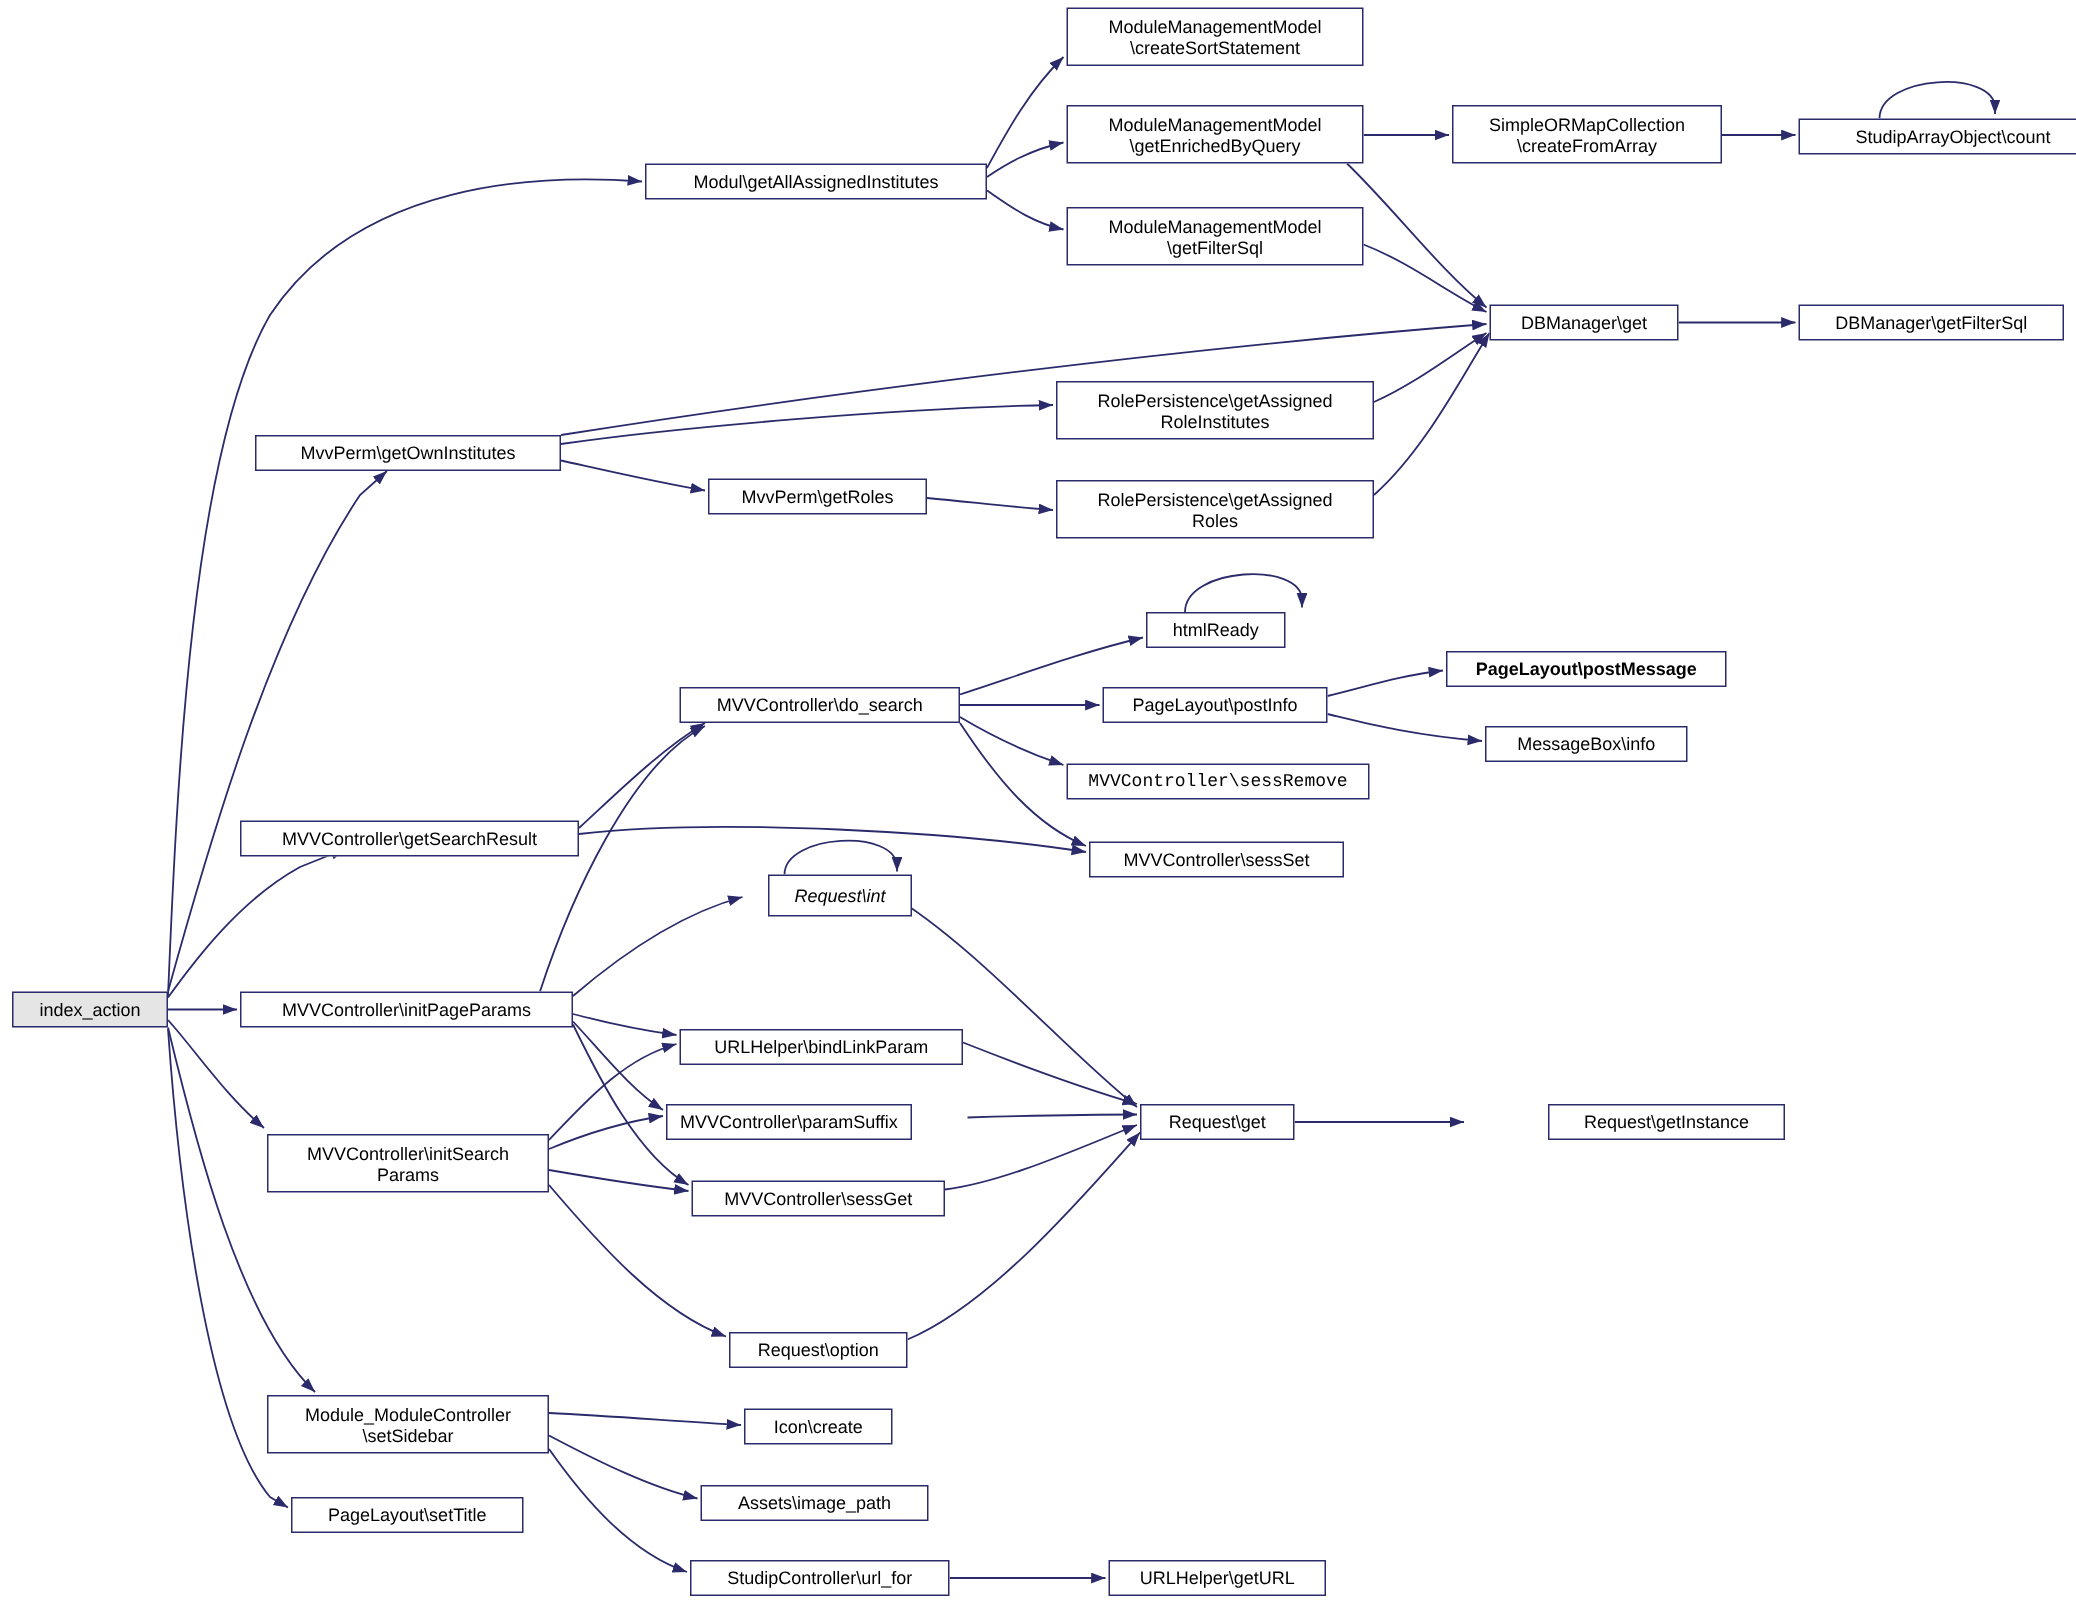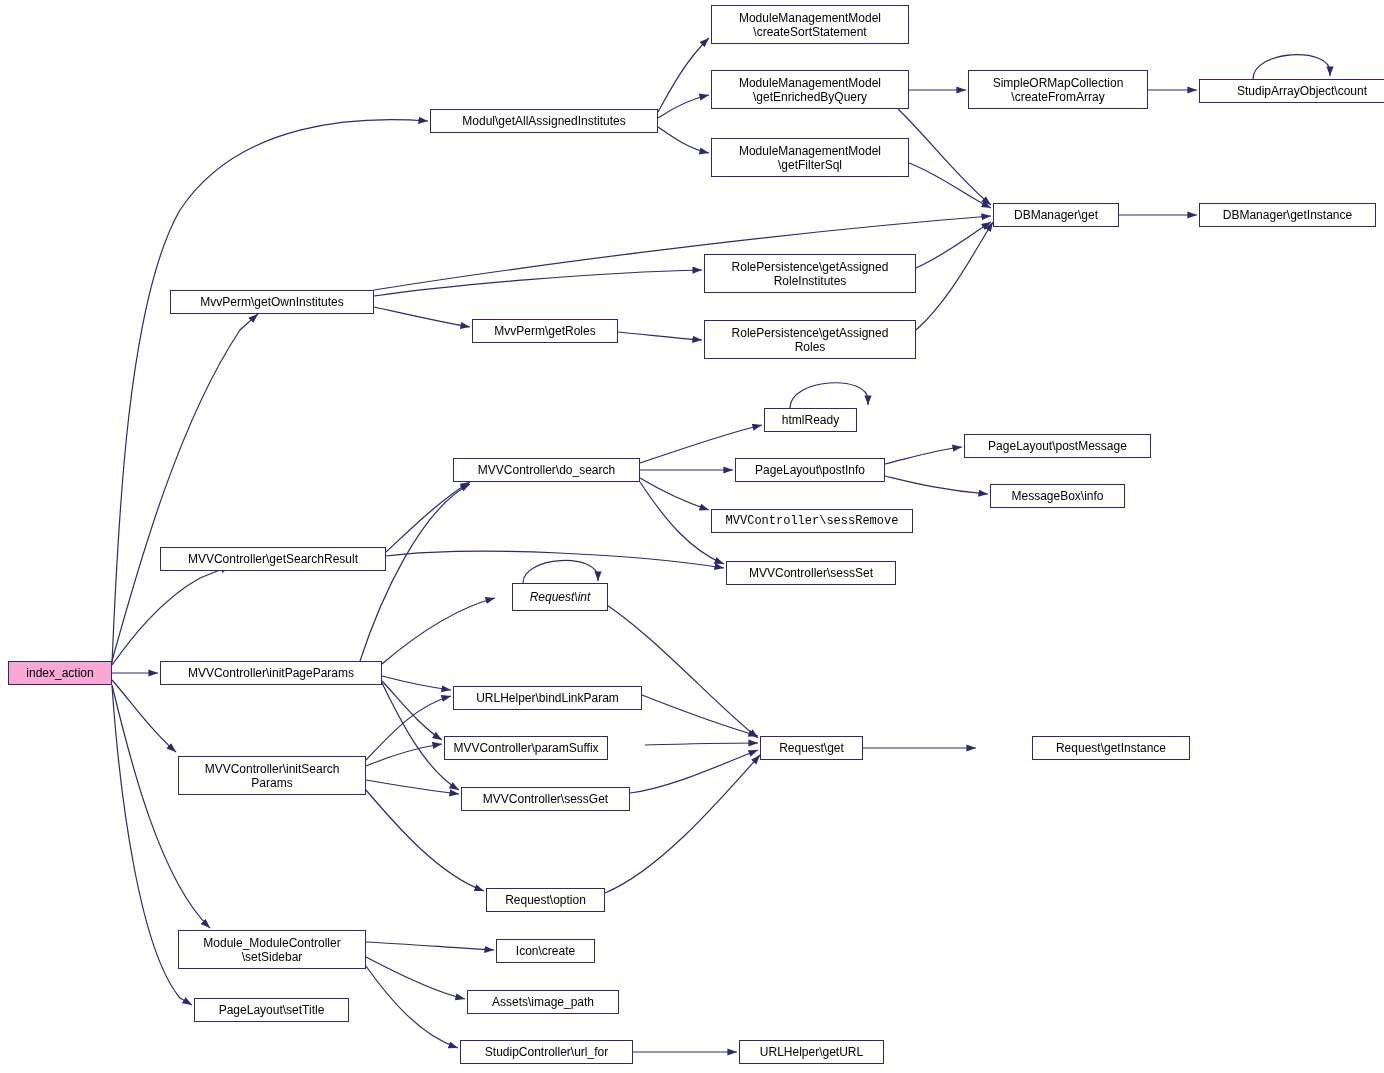--- a/index.html
+++ b/index.html
@@ -119,7 +119,7 @@
 \createFromArray</div>
       <div class="node" style="left: 1199px; top: 79px; width: 206px; height: 24px; border-color: rgb(43, 43, 107);">StudipArrayObject\count</div>
       <div class="node" style="left: 993px; top: 203px; width: 126px; height: 24px; border-color: rgb(43, 43, 107);">DBManager\get</div>
-      <div class="node" style="left: 1199px; top: 203px; width: 177px; height: 24px; border-color: rgb(43, 43, 107);">DBManager\getInstance</div>
+      <div class="node" style="left: 1199px; top: 203px; width: 177px; height: 24px; border-color: rgb(43, 43, 107);">DBManager\getFilterSql</div>
       <div class="node" style="left: 170px; top: 290px; width: 204px; height: 24px; border-color: rgb(43, 43, 107);">MvvPerm\getOwnInstitutes</div>
       <div class="node" style="left: 704px; top: 254px; width: 212px; height: 39px; border-color: rgb(43, 43, 107);">RolePersistence\getAssigned
 RoleInstitutes</div>

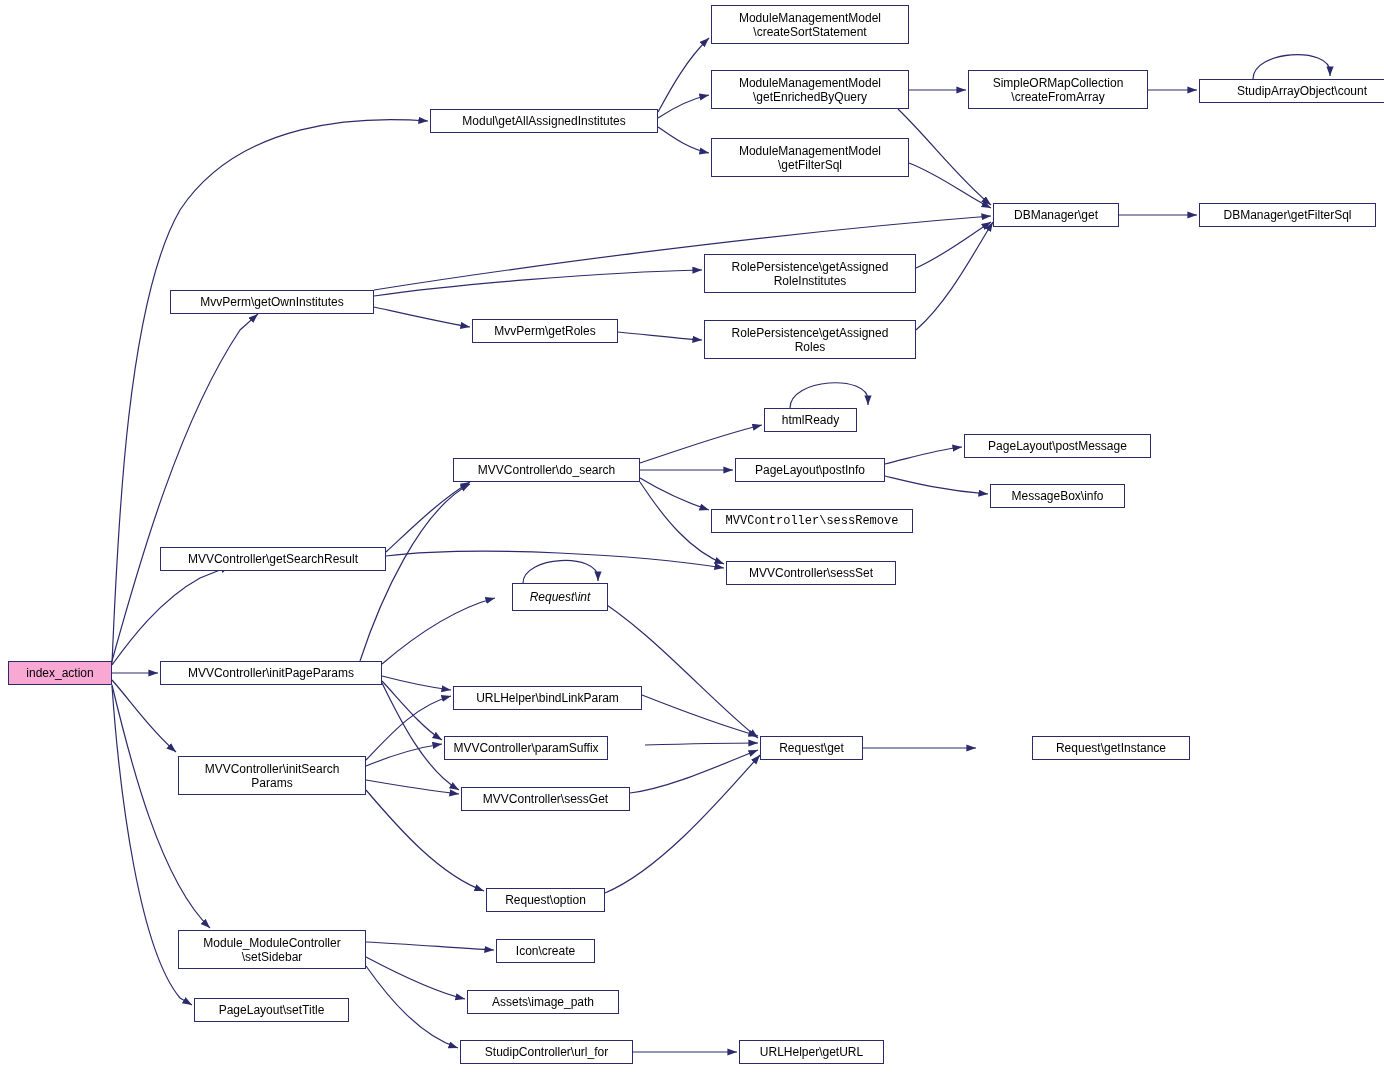--- a/index.html
+++ b/index.html
@@ -129,7 +129,7 @@
       <div class="node" style="left: 764px; top: 408px; width: 93px; height: 24px; border-color: rgb(43, 43, 107);">htmlReady</div>
       <div class="node" style="left: 453px; top: 458px; width: 187px; height: 24px; border-color: rgb(43, 43, 107);">MVVController\do_search</div>
       <div class="node" style="left: 735px; top: 458px; width: 150px; height: 24px; border-color: rgb(43, 43, 107);">PageLayout\postInfo</div>
-      <div class="node" style="left: 964px; top: 434px; width: 187px; height: 24px; border-color: rgb(43, 43, 107);">PageLayout\postMessage</div>
+      <div class="node" style="left: 964px; top: 434px; width: 187px; height: 24px; border-color: rgb(43, 43, 107); font-weight: bold;">PageLayout\postMessage</div>
       <div class="node" style="left: 990px; top: 484px; width: 135px; height: 24px; border-color: rgb(43, 43, 107);">MessageBox\info</div>
       <div class="node" style="left: 711px; top: 509px; width: 202px; height: 24px; border-color: rgb(43, 43, 107); font-family: Liberation Mono, monospace;">MVVController\sessRemove</div>
       <div class="node" style="left: 726px; top: 561px; width: 170px; height: 24px; border-color: rgb(43, 43, 107);">MVVController\sessSet</div>

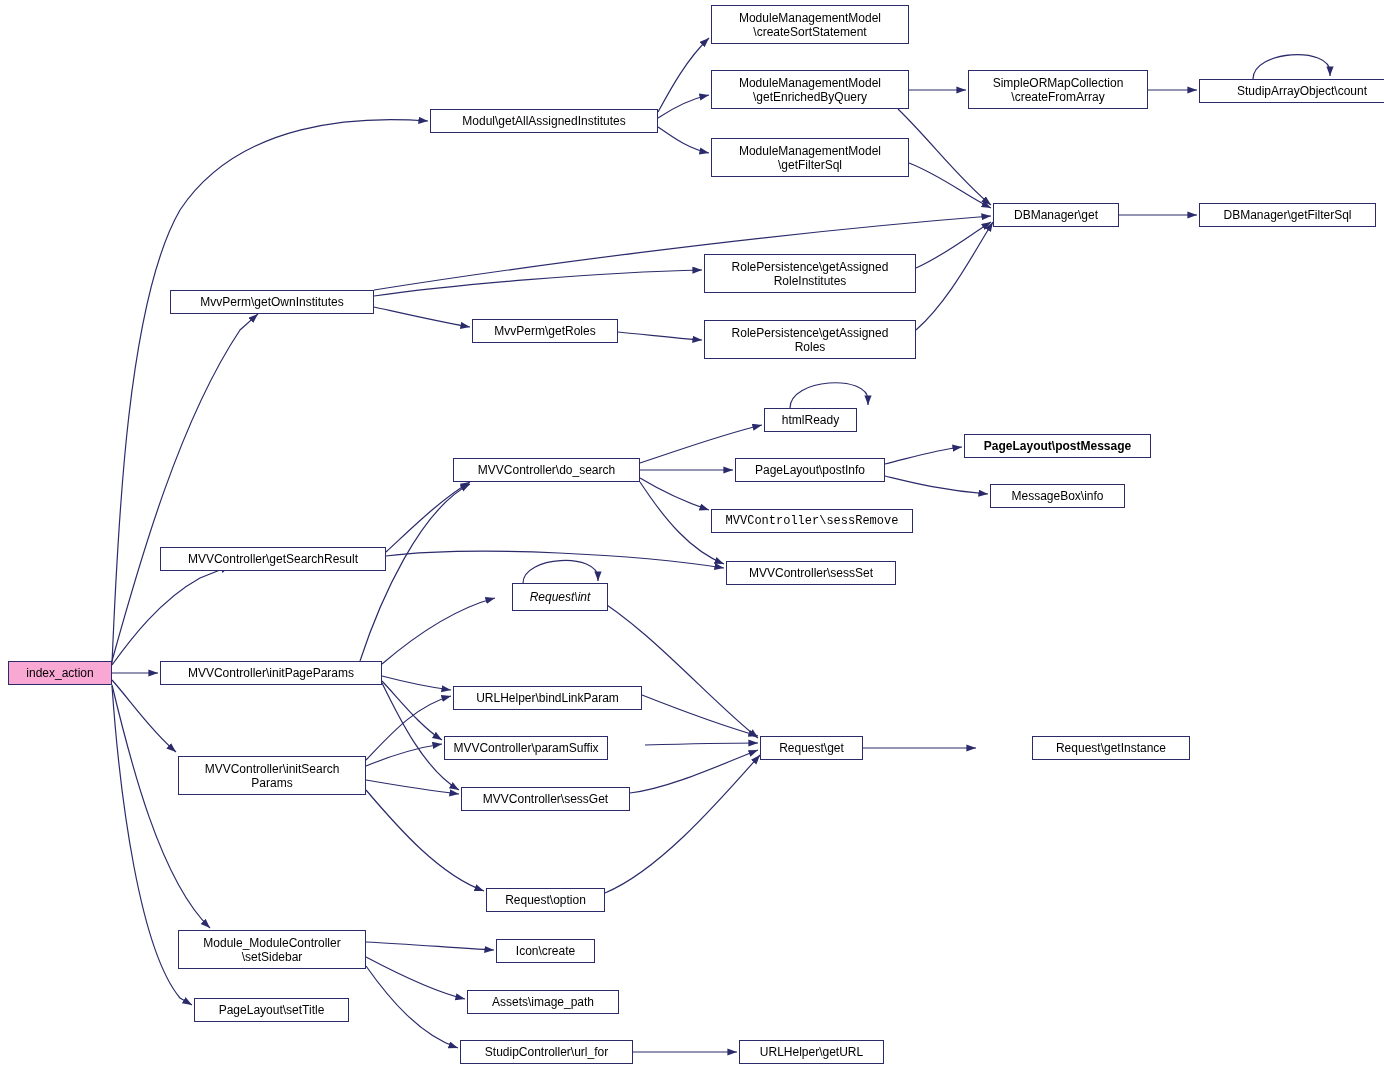--- a/index.html
+++ b/index.html
@@ -107,7 +107,7 @@
       </g>
   </svg>
   <div id="node-layer">
-      <div class="node root" style="left: 8px; top: 661px; width: 104px; height: 24px; border-color: rgb(43, 43, 107); background: #f9a8d4;">index_action</div>
+      <div class="node root" style="left: 8px; top: 661px; width: 104px; height: 24px; border-color: rgb(43, 43, 107); background: #e5e5e5;">index_action</div>
       <div class="node" style="left: 430px; top: 109px; width: 228px; height: 24px; border-color: rgb(43, 43, 107);">Modul\getAllAssignedInstitutes</div>
       <div class="node" style="left: 711px; top: 5px; width: 198px; height: 39px; border-color: rgb(43, 43, 107);">ModuleManagementModel
 \createSortStatement</div>

